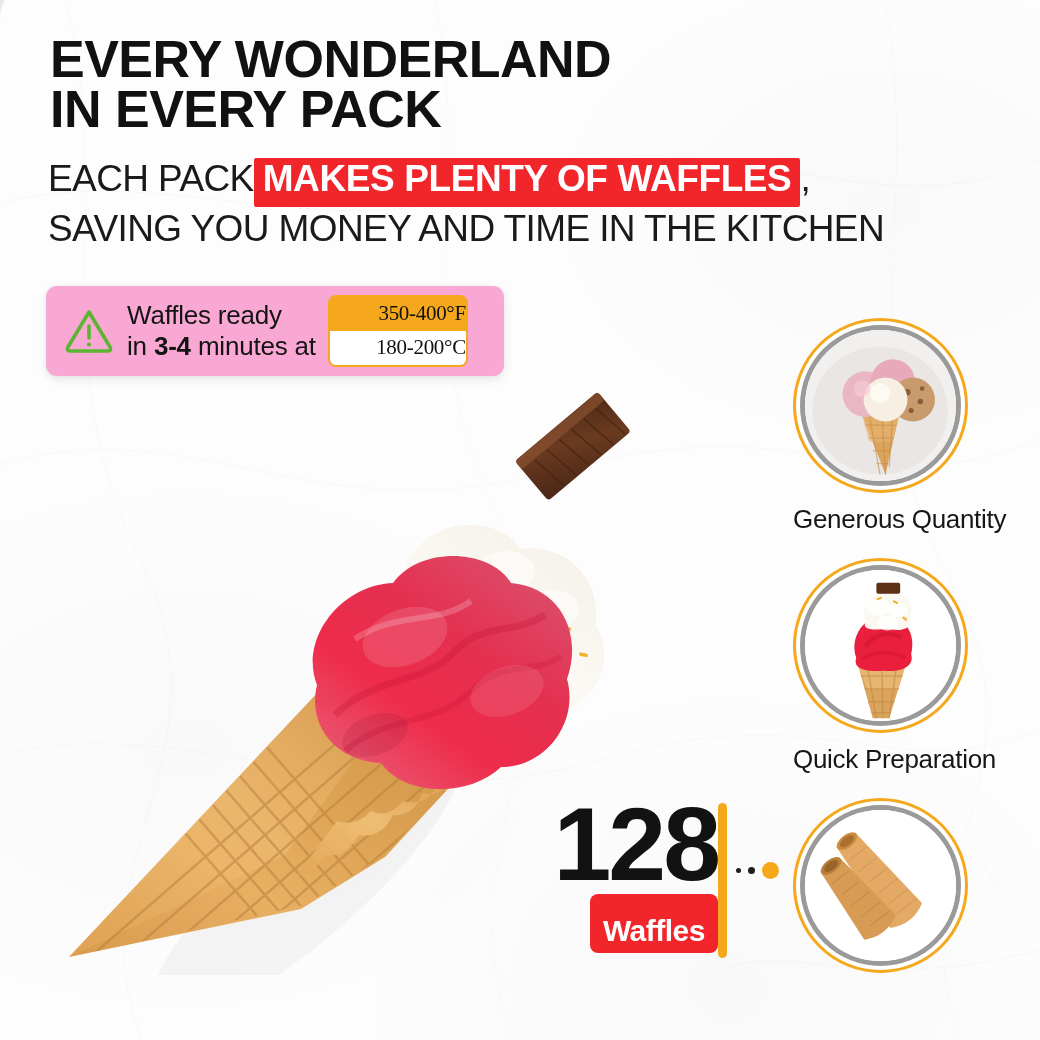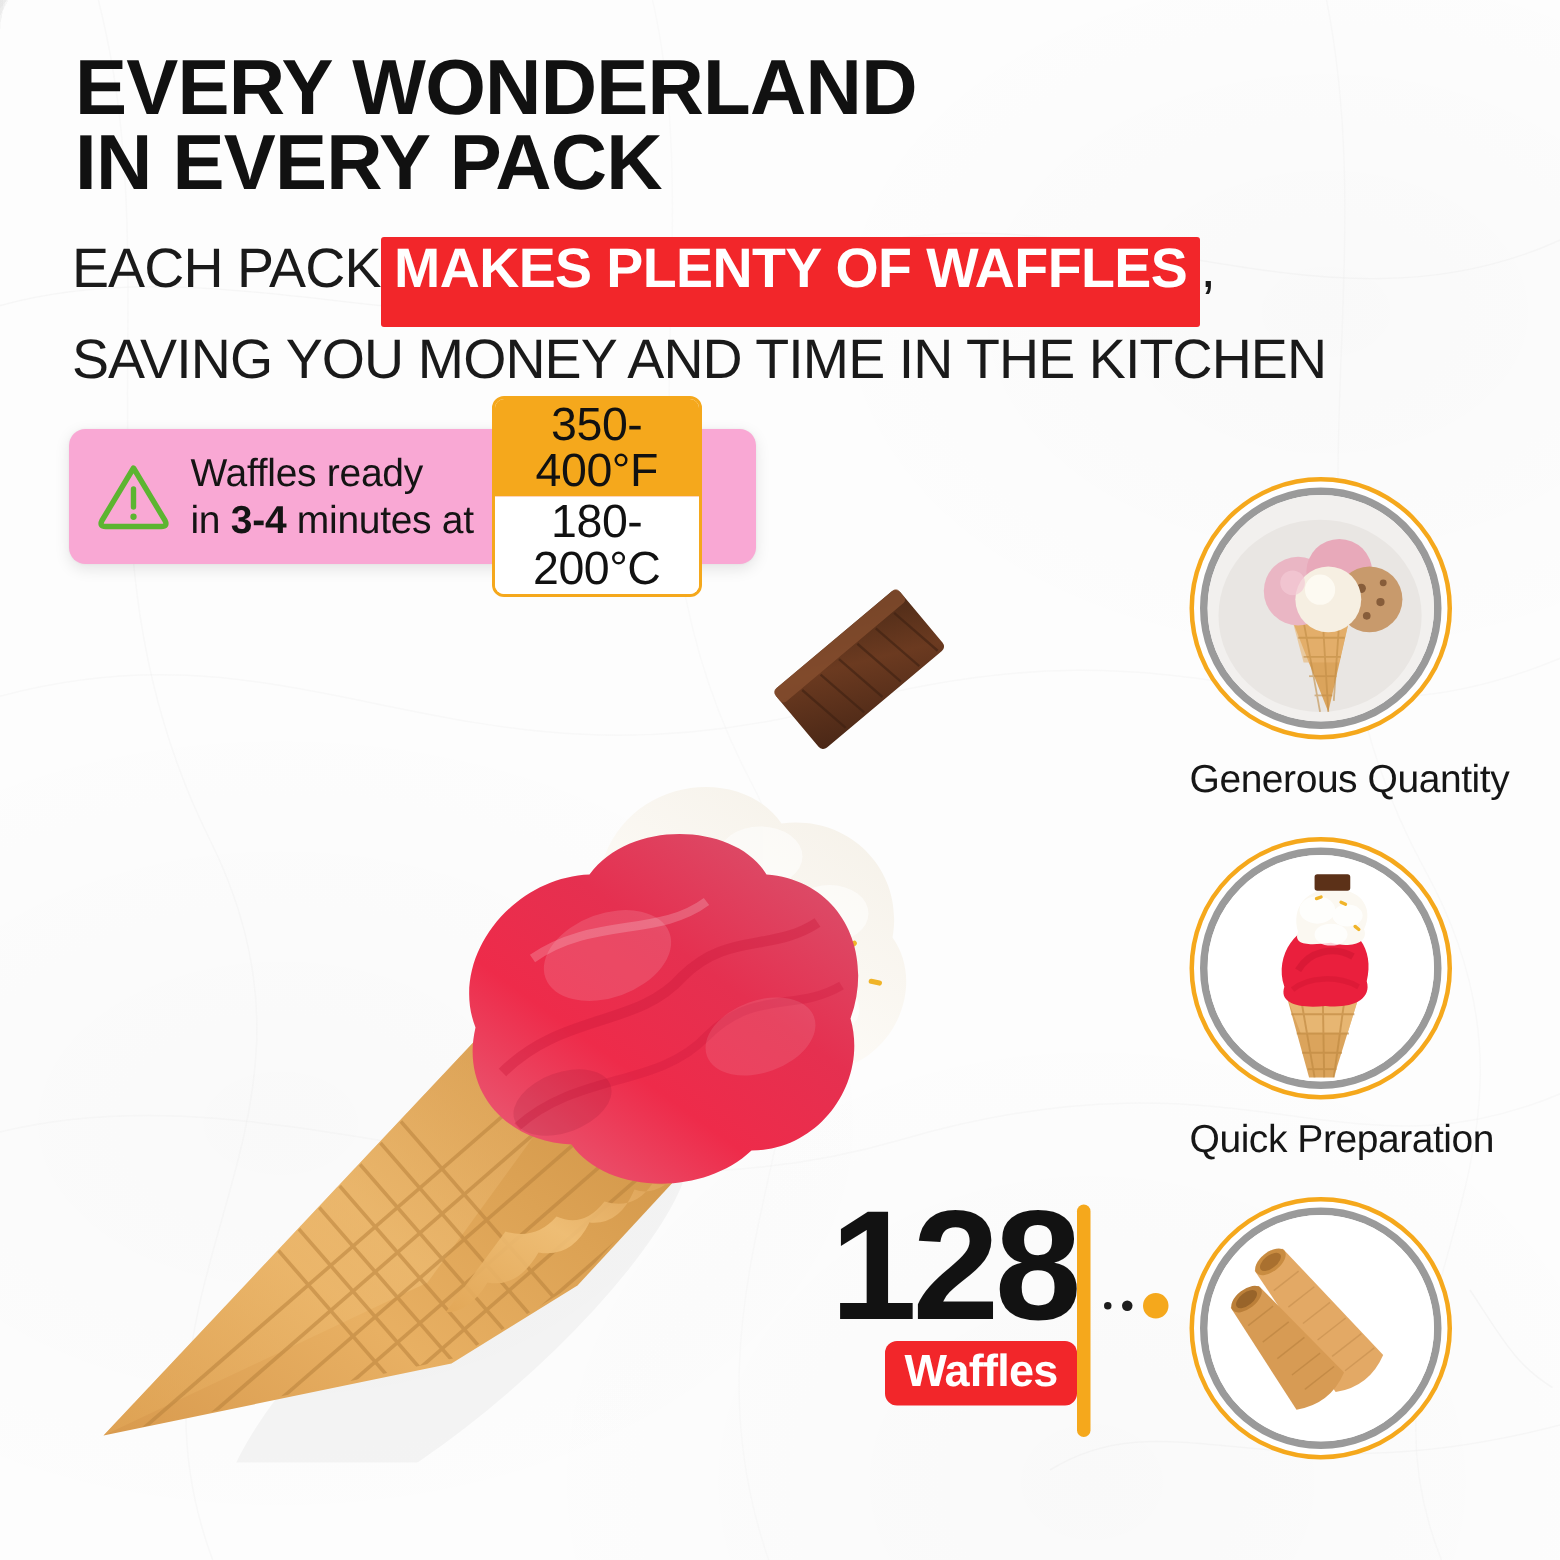--- a/index.html
+++ b/index.html
@@ -54,7 +54,7 @@
     background:#F2262A;
     color:#ffffff;
     font-weight:800;
-    padding:3px 9px 21px 9px;
+    padding:3px 9px 10px 9px;
     border-radius:2px;
     display:inline-block;
     line-height:36px;

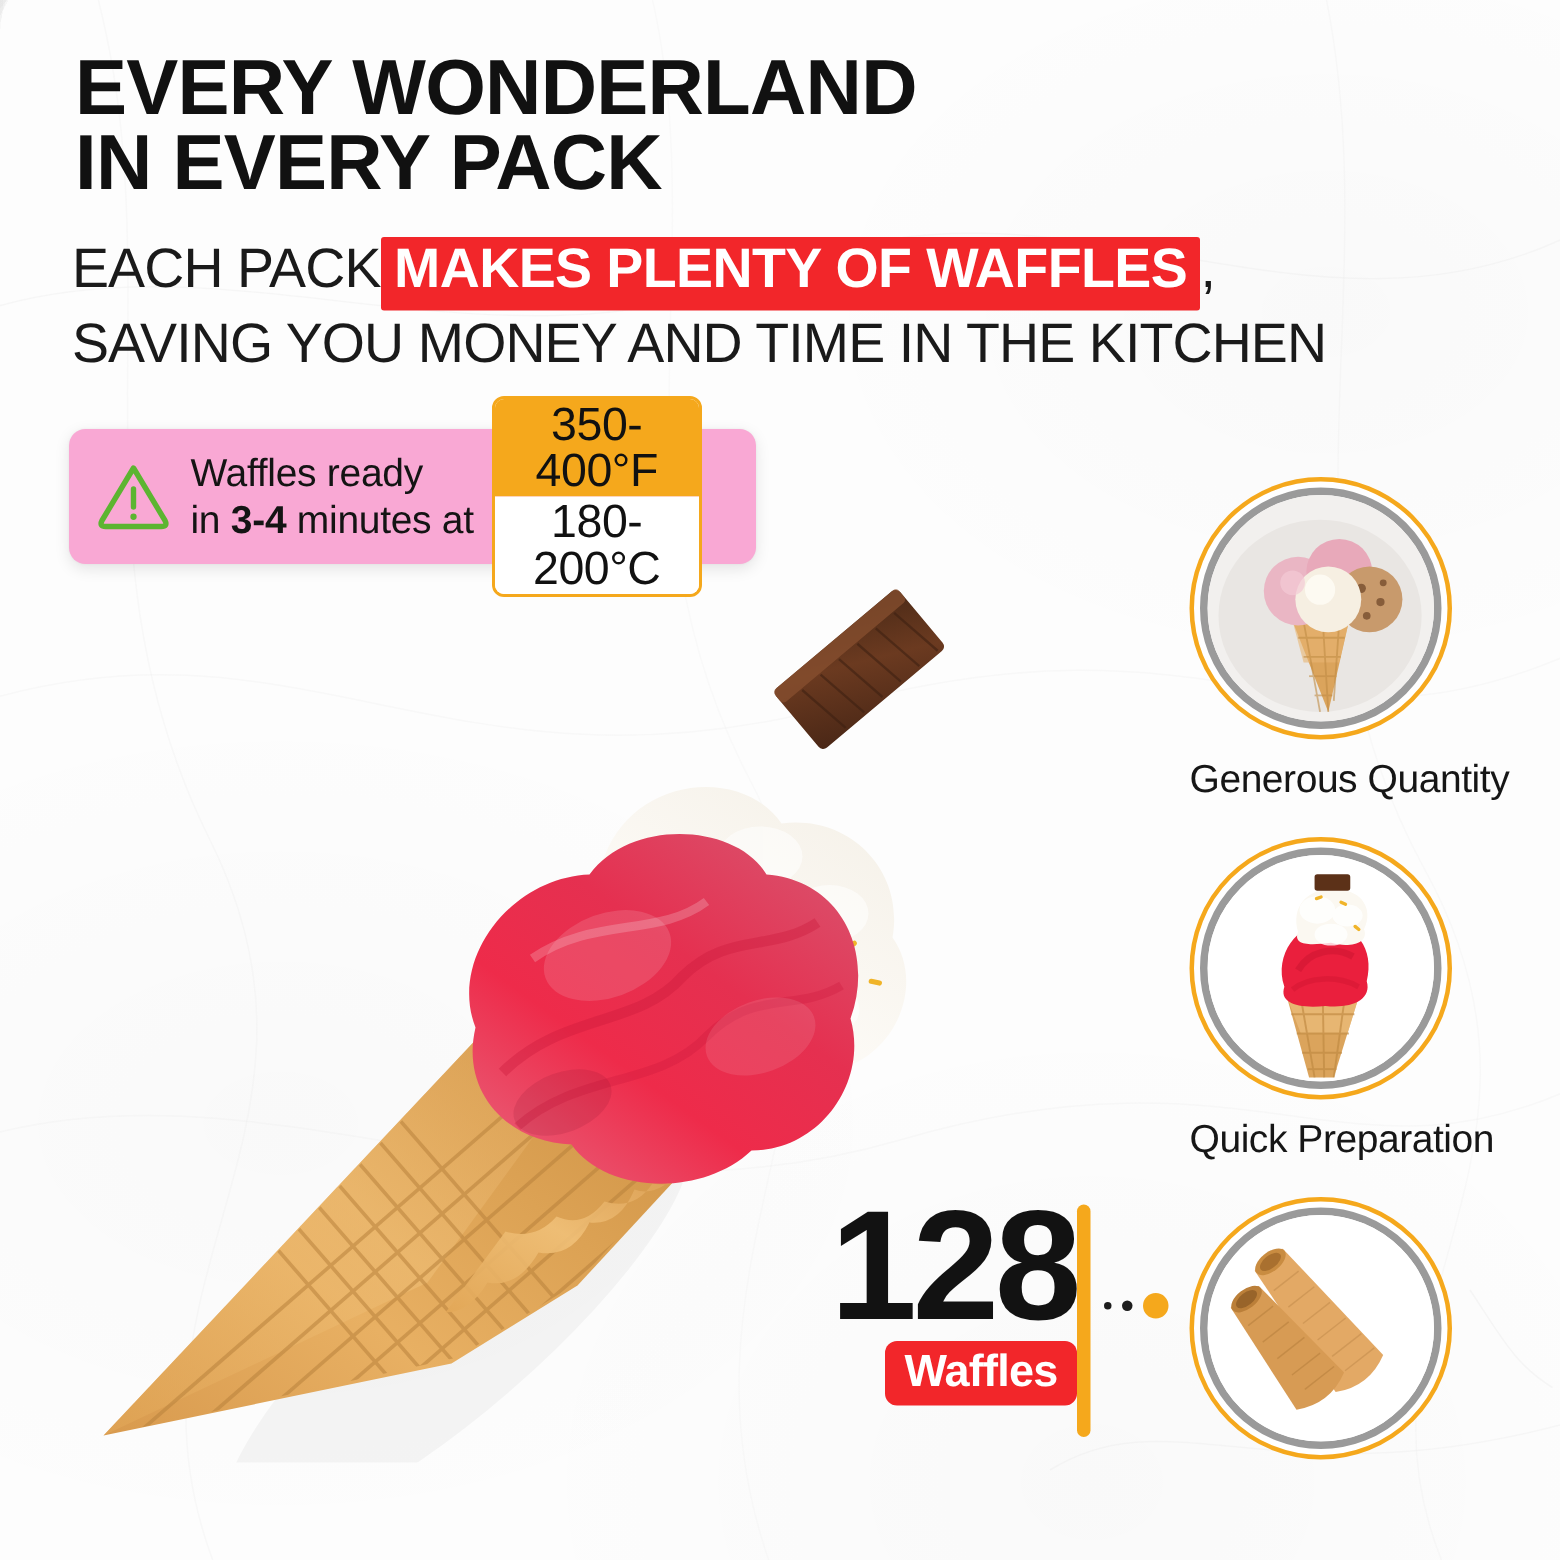--- a/index.html
+++ b/index.html
@@ -89,12 +89,13 @@
     width:140px;
   }
   .temp-row {
-    font-size:31px;
+    font-size:21px;
     line-height:31px;
-    text-align:center;
+    text-align:right;
     color:#111111;
     letter-spacing:-0.3px;
     padding:1px 0 2px;
+    font-family:Liberation Serif, serif;
   }
   .temp-f { background:#F5A81C; }
   .temp-c { background:#ffffff; }

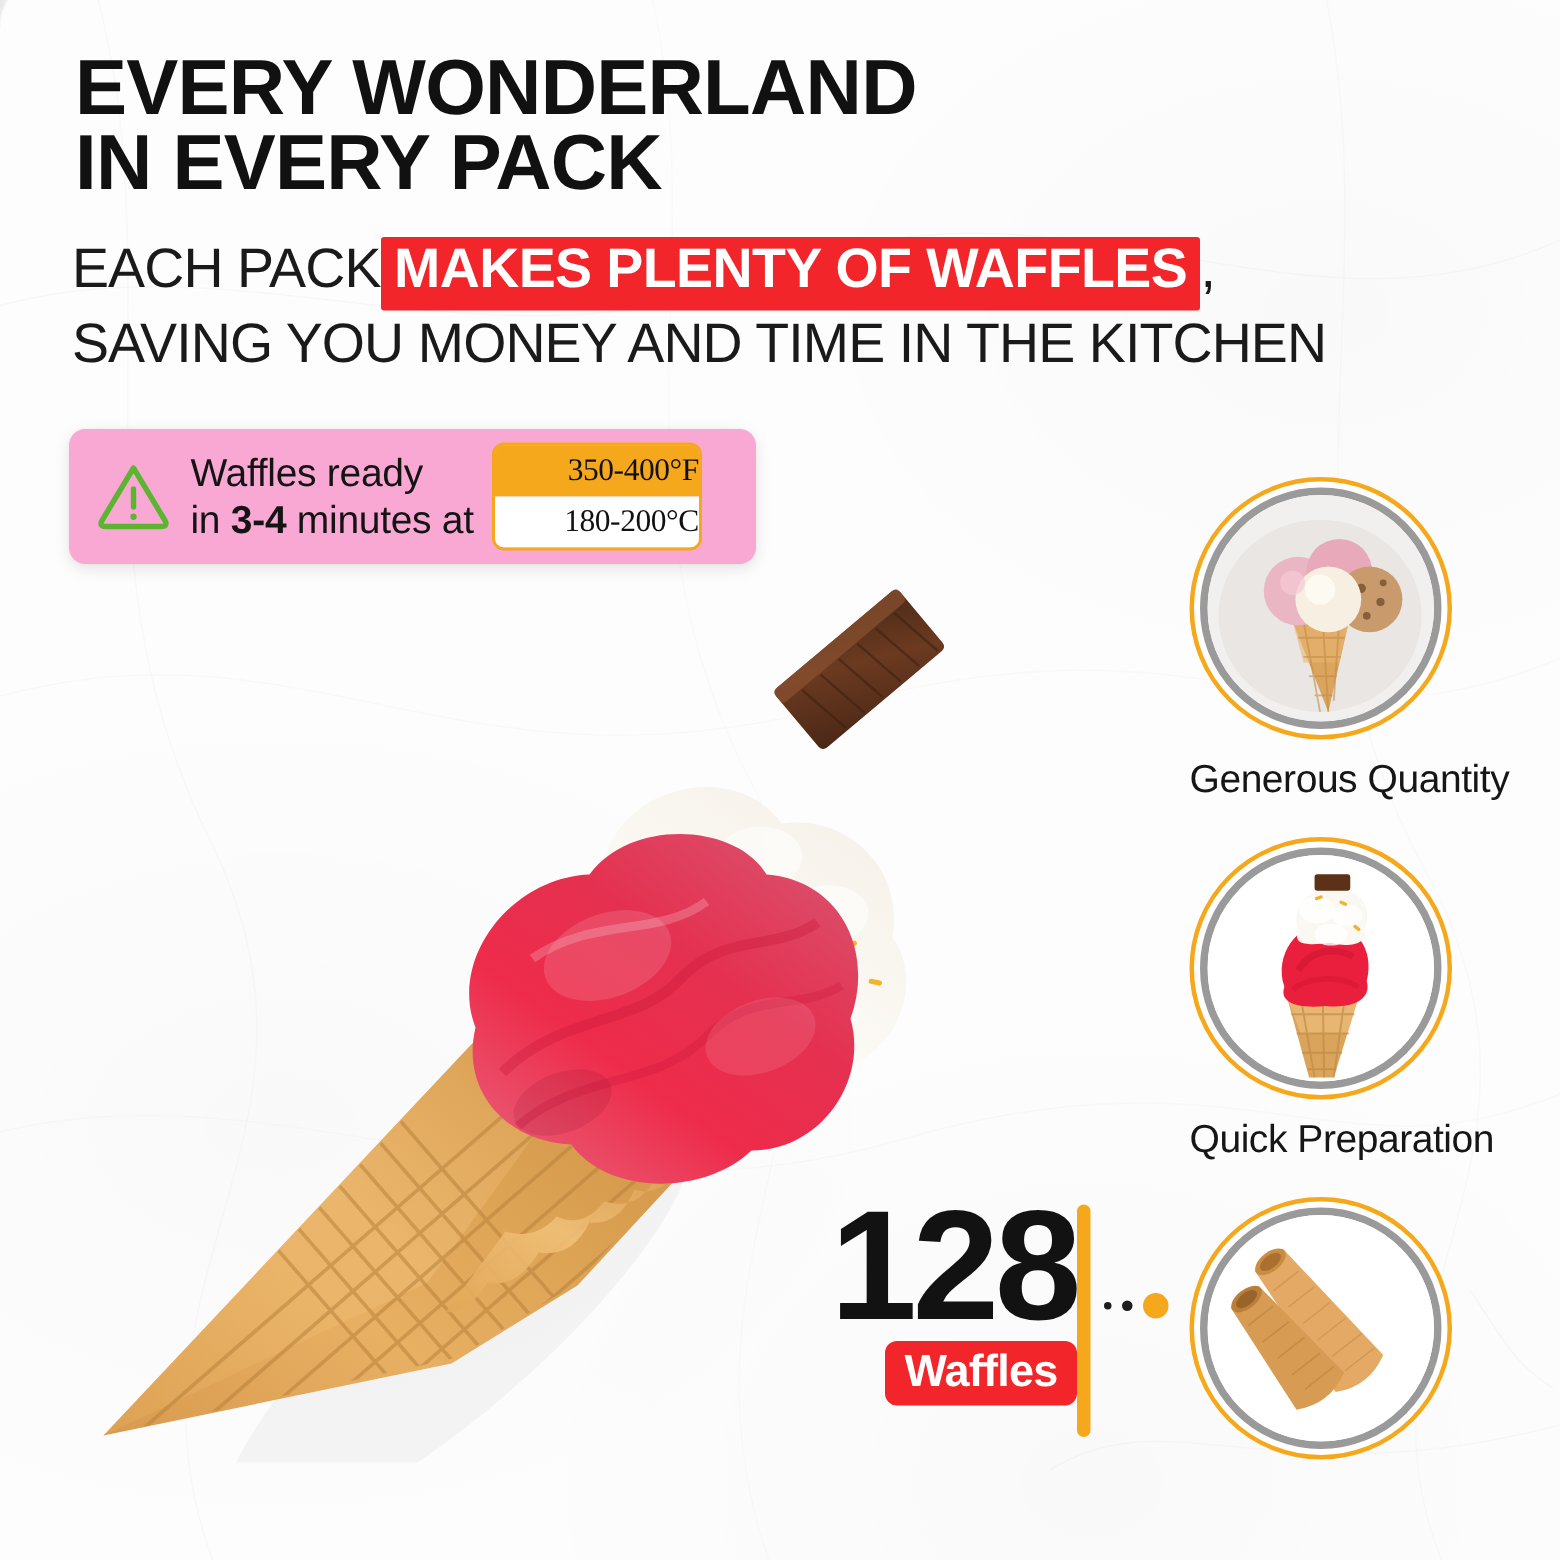--- a/index.html
+++ b/index.html
@@ -155,7 +155,7 @@
     font-weight:800;
     font-size:30px;
     line-height:33px;
-    padding:4px 13px 6px;
+    padding:20px 13px 6px;
     border-radius:8px;
     letter-spacing:-0.5px;
   }

